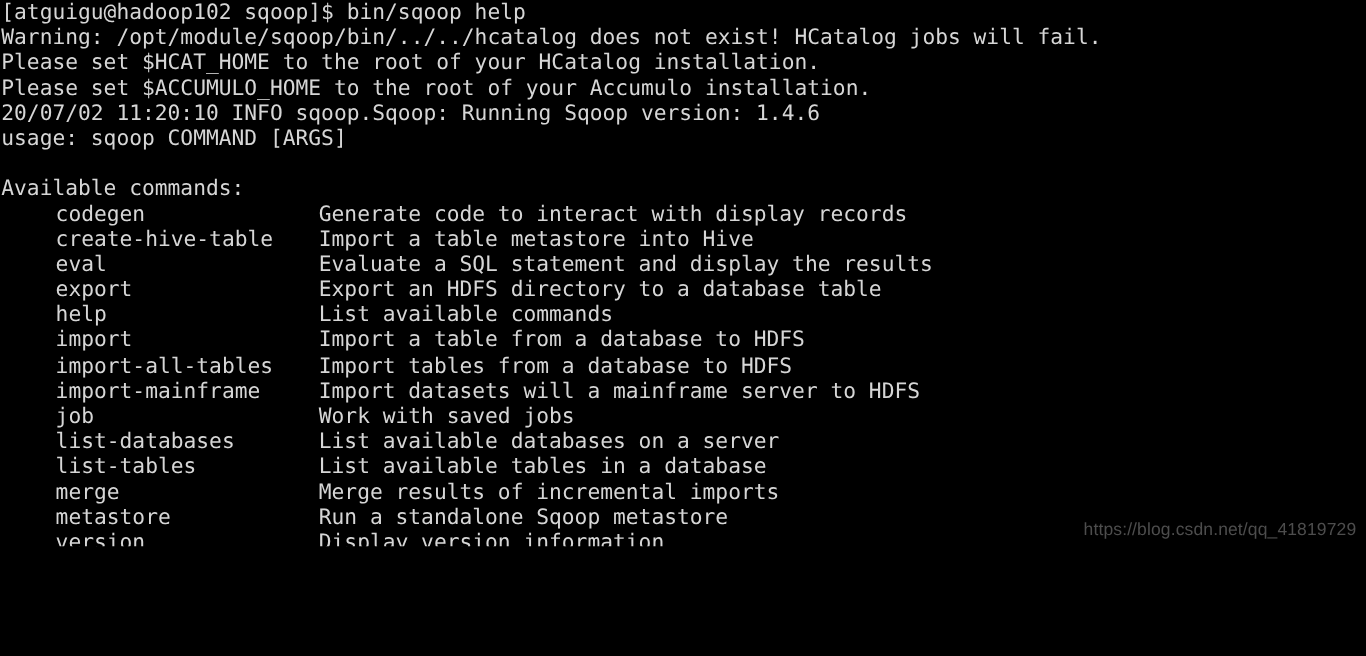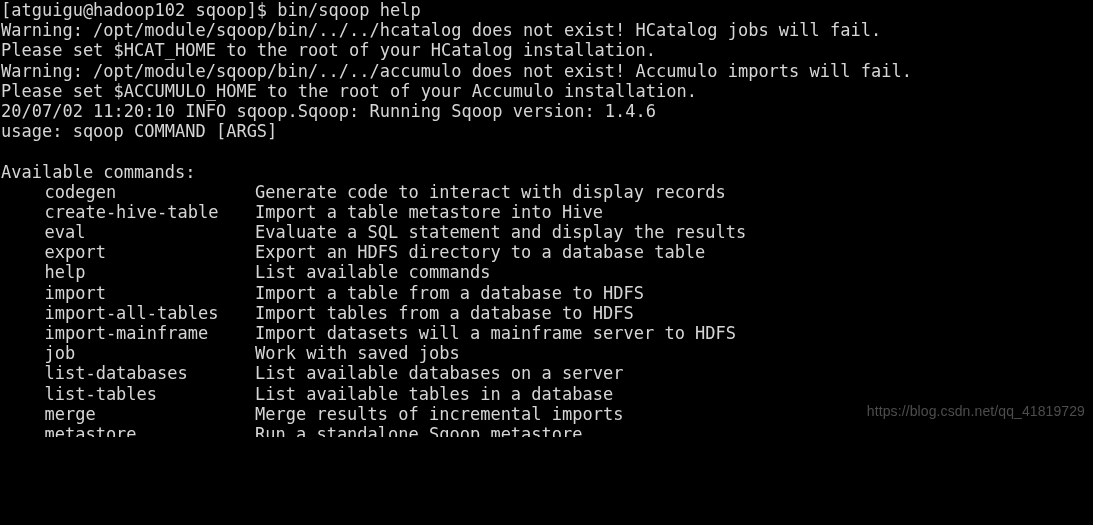--- a/index.html
+++ b/index.html
@@ -93,7 +93,6 @@
 
   <div class="term-line">Please set $HCAT_HOME to the root of your HCatalog installation.</div>
 
-  <div class="term-line">Warning: /opt/module/sqoop/bin/../../accumulo does not exist! Accumulo imports will fail.</div>
 
   <div class="term-line">Please set $ACCUMULO_HOME to the root of your Accumulo installation.</div>
 

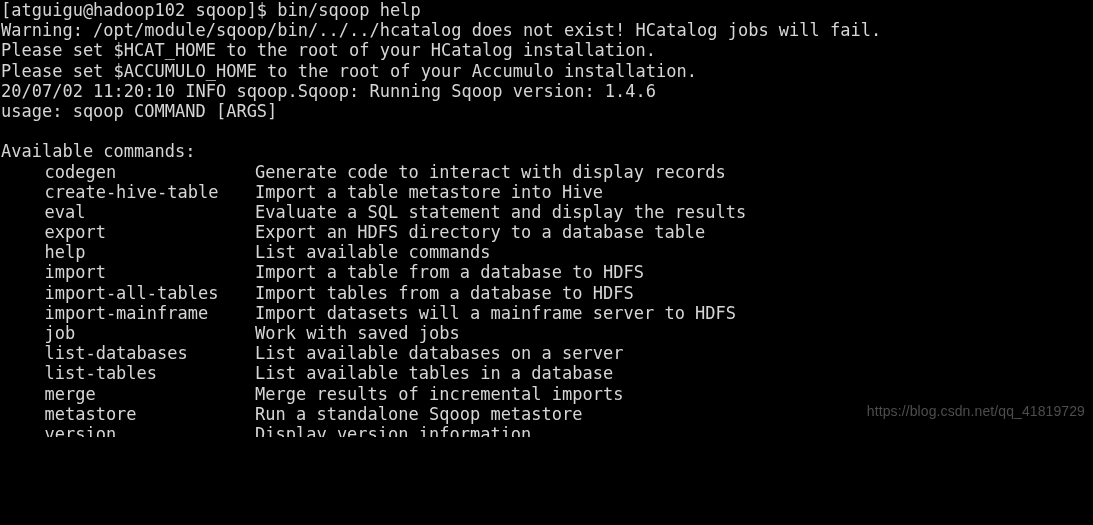--- a/index.html
+++ b/index.html
@@ -73,7 +73,7 @@
   #watermark {
     position: absolute;
     right: 8px;
-    bottom: 18px;
+    bottom: 6px;
     color: #4d4d4d;
     font-family: "Liberation Sans", sans-serif;
     font-size: 14px;

